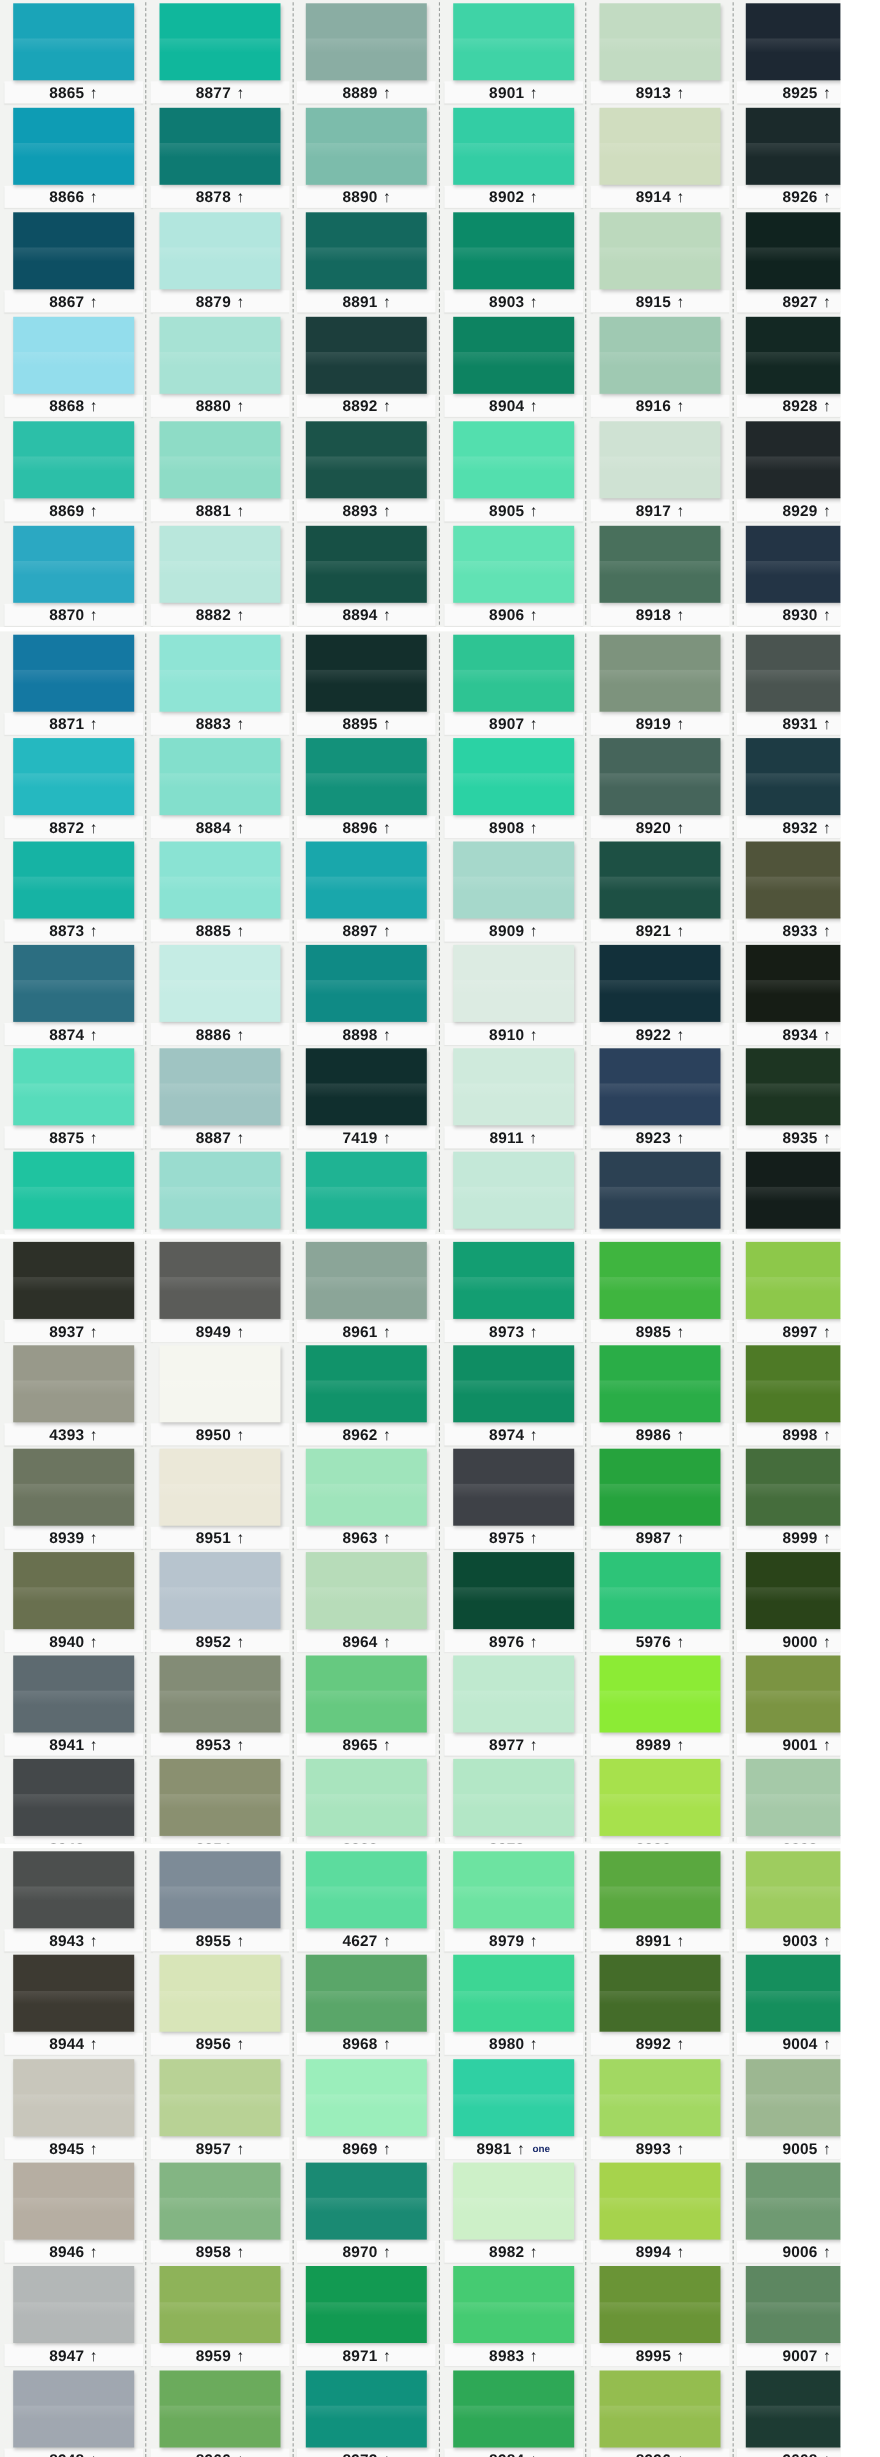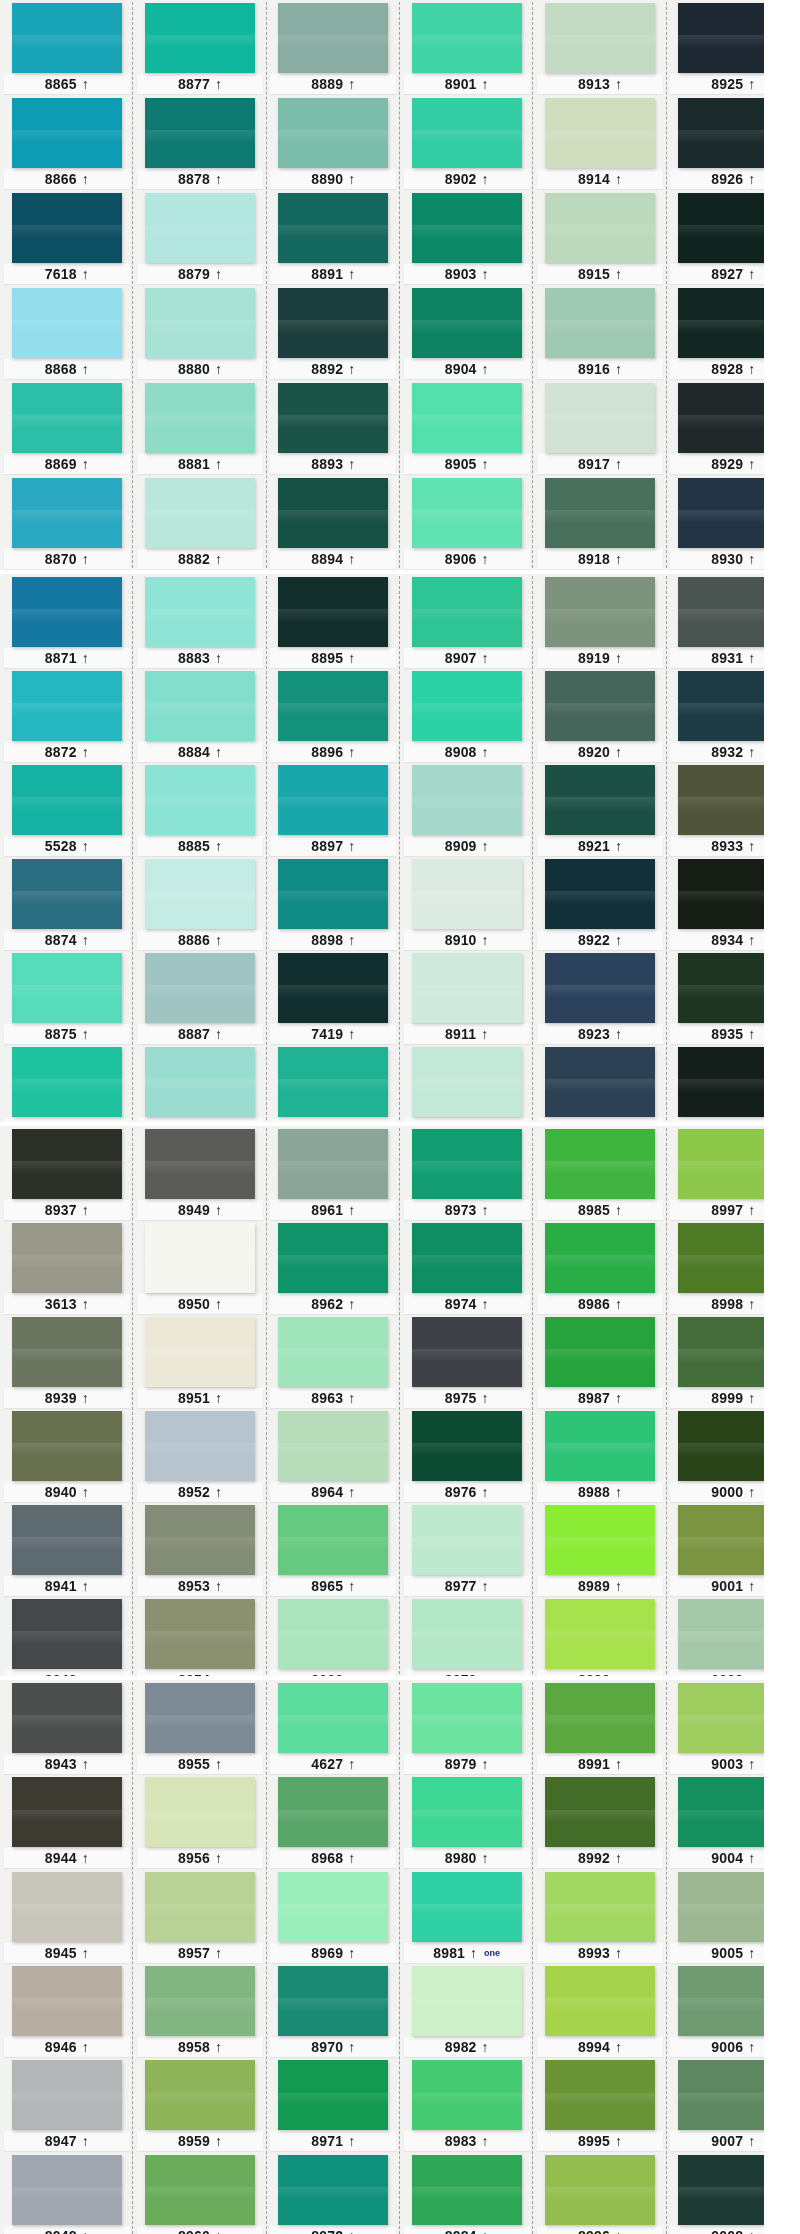--- a/index.html
+++ b/index.html
@@ -137,7 +137,7 @@
             <div class="sheen"></div>
           </div>
           <div class="labelstrip">
-            <span class="code">7618</span>
+            <span class="code">8867</span>
             <span class="arrow">↑</span>
           </div>
         </div>

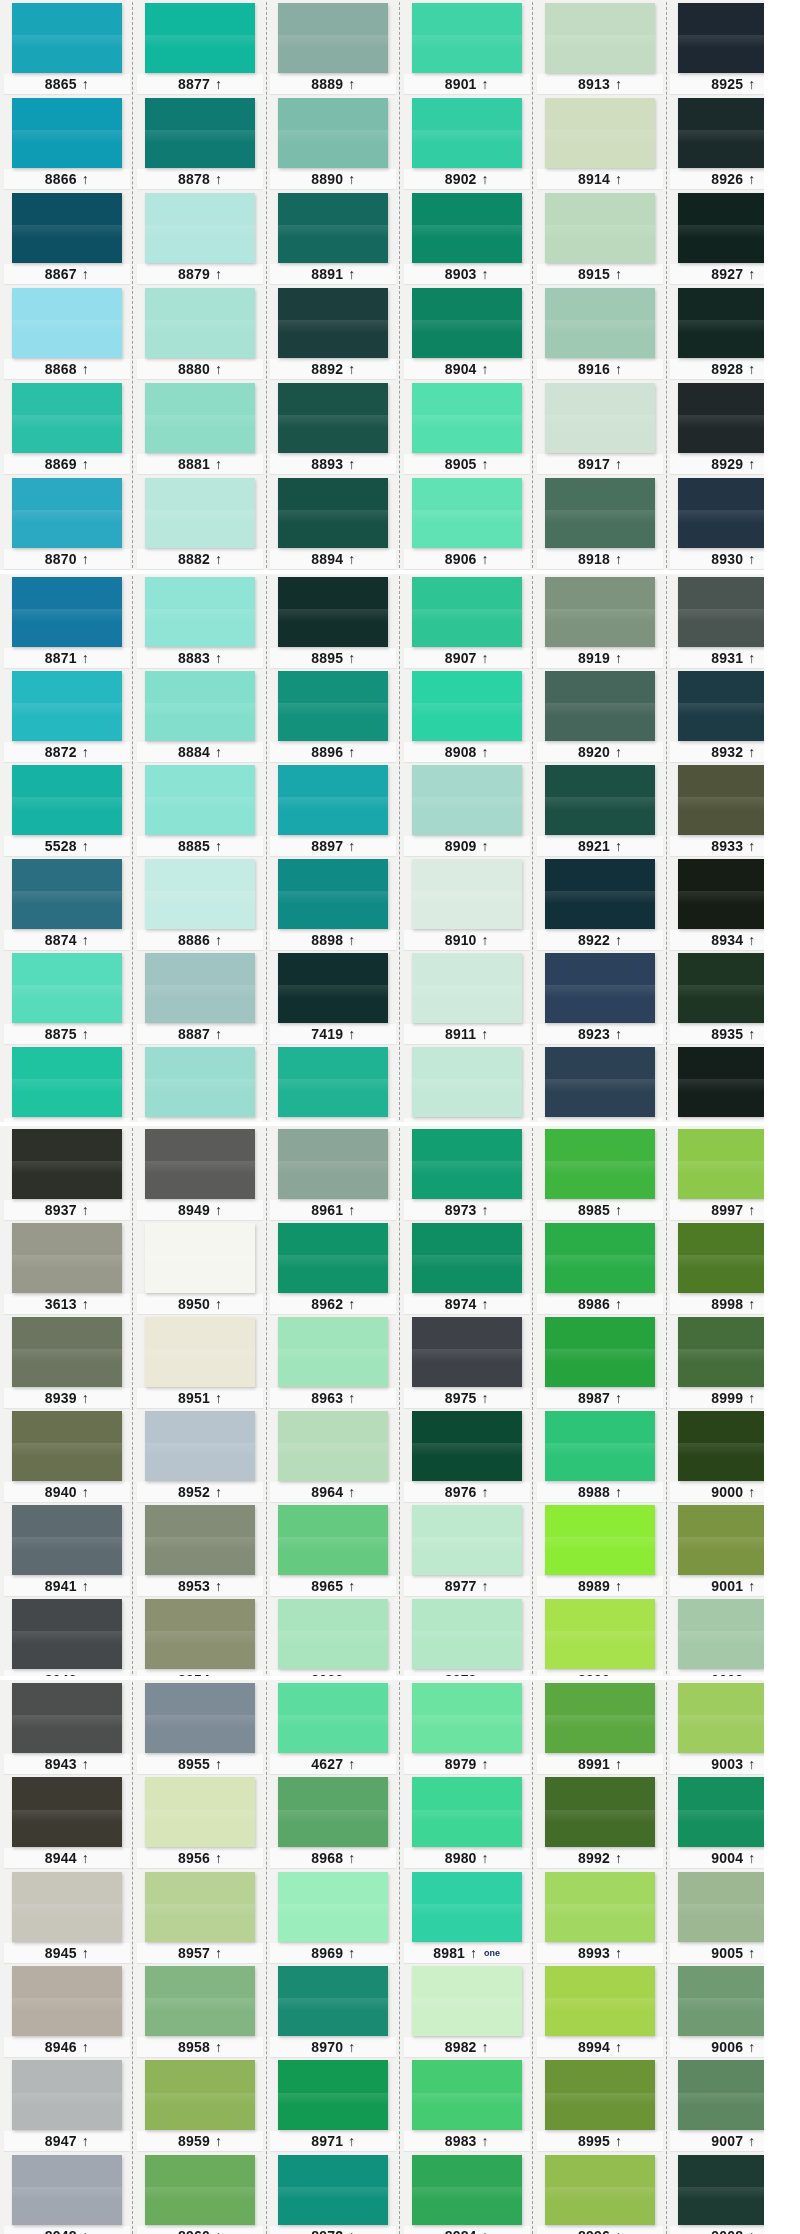--- a/index.html
+++ b/index.html
@@ -476,7 +476,7 @@
             <div class="sheen"></div>
           </div>
           <div class="labelstrip">
-            <span class="code">5528</span>
+            <span class="code">8873</span>
             <span class="arrow">↑</span>
           </div>
         </div>

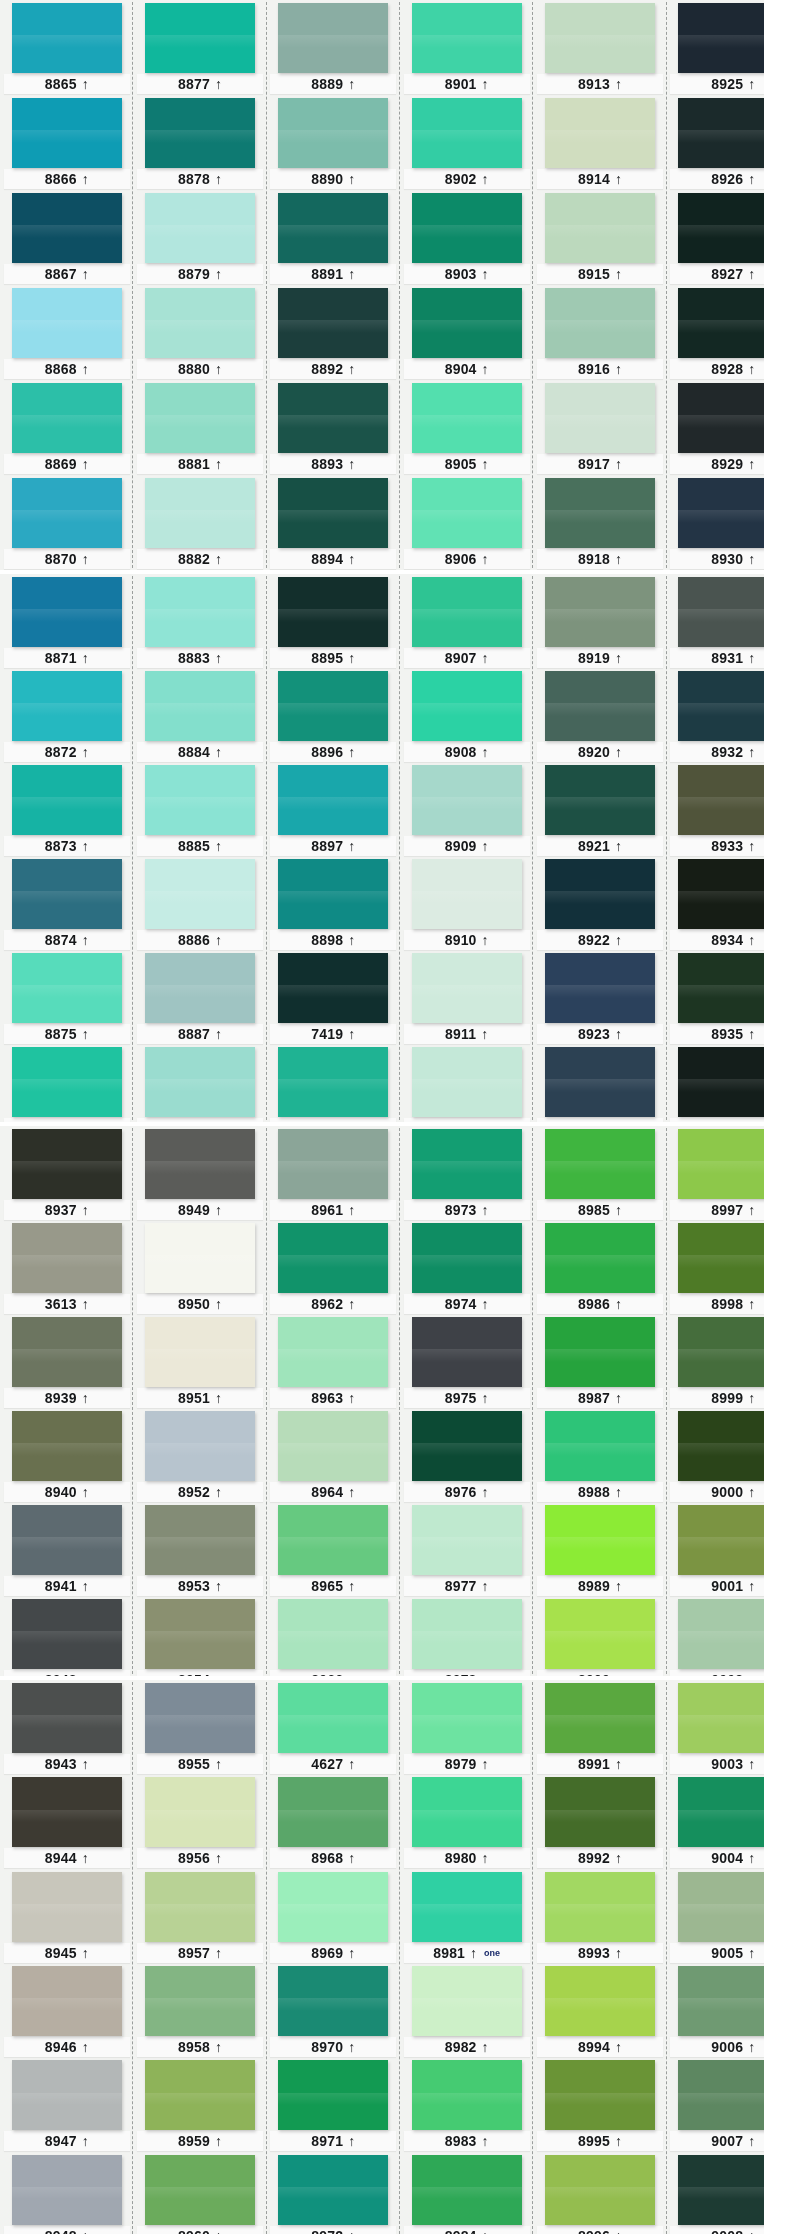--- a/index.html
+++ b/index.html
@@ -806,7 +806,7 @@
             <div class="sheen"></div>
           </div>
           <div class="labelstrip">
-            <span class="code">3613</span>
+            <span class="code">4393</span>
             <span class="arrow">↑</span>
           </div>
         </div>

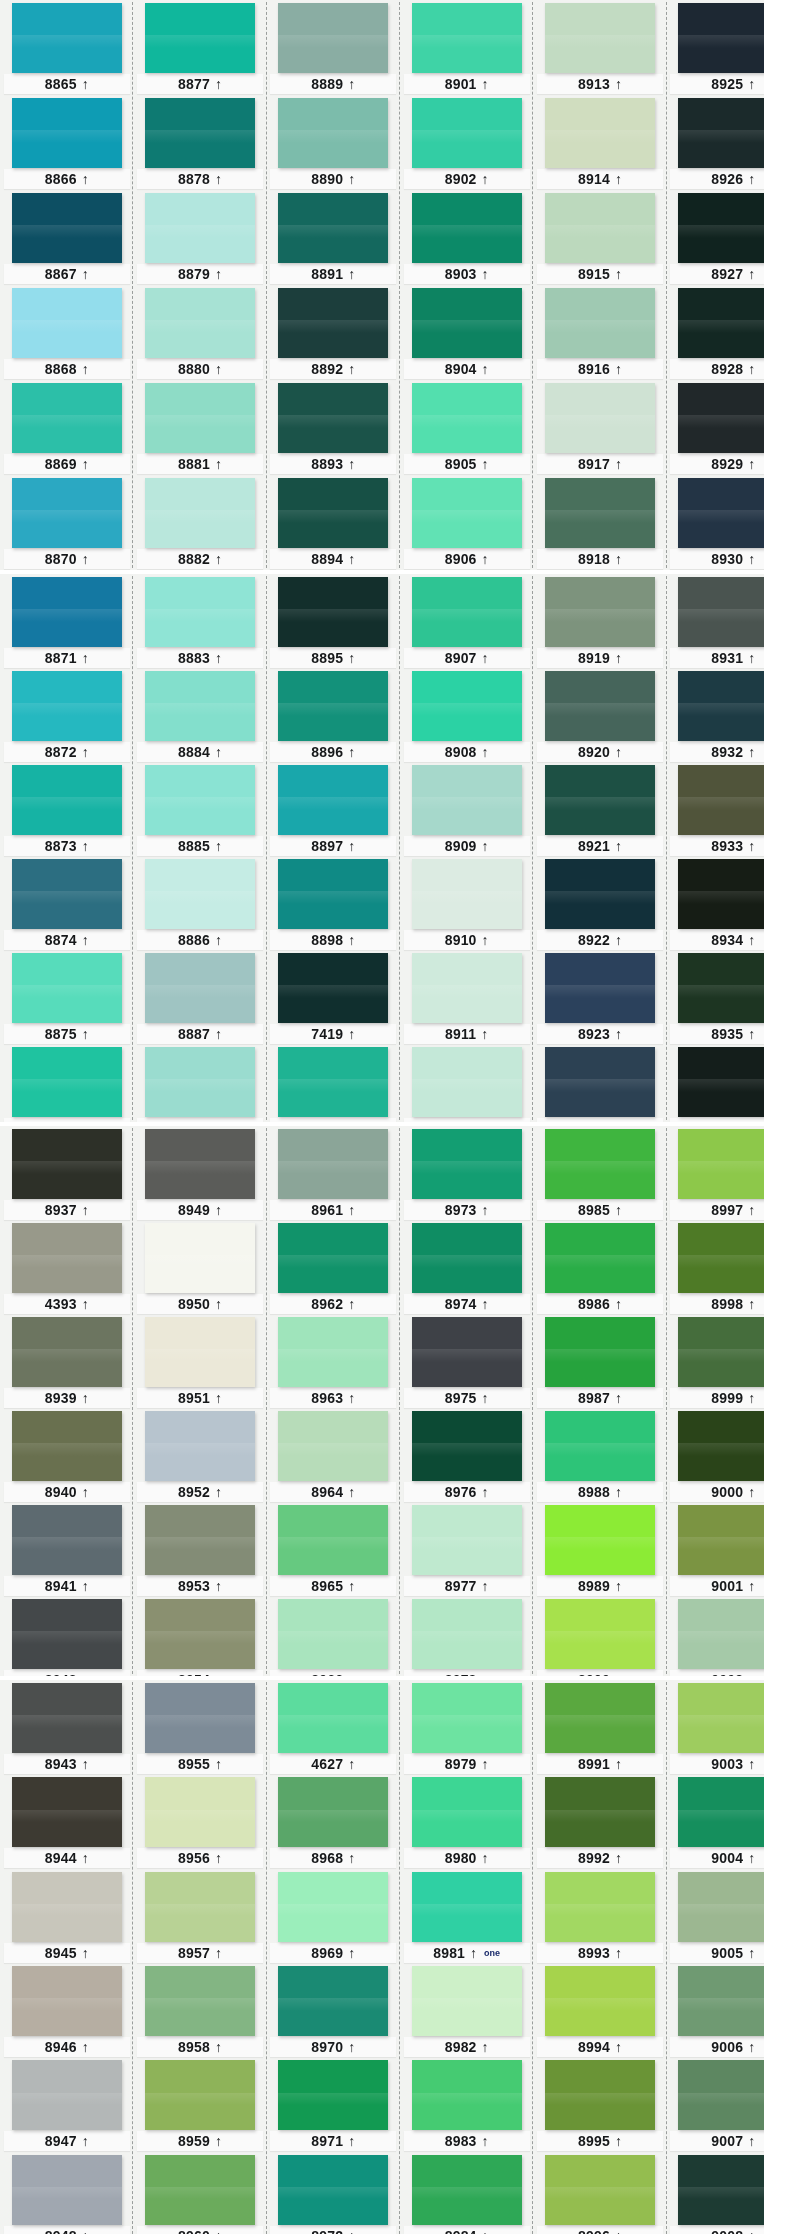--- a/index.html
+++ b/index.html
@@ -1048,7 +1048,7 @@
             <div class="sheen"></div>
           </div>
           <div class="labelstrip">
-            <span class="code">8988</span>
+            <span class="code">5976</span>
             <span class="arrow">↑</span>
           </div>
         </div>

